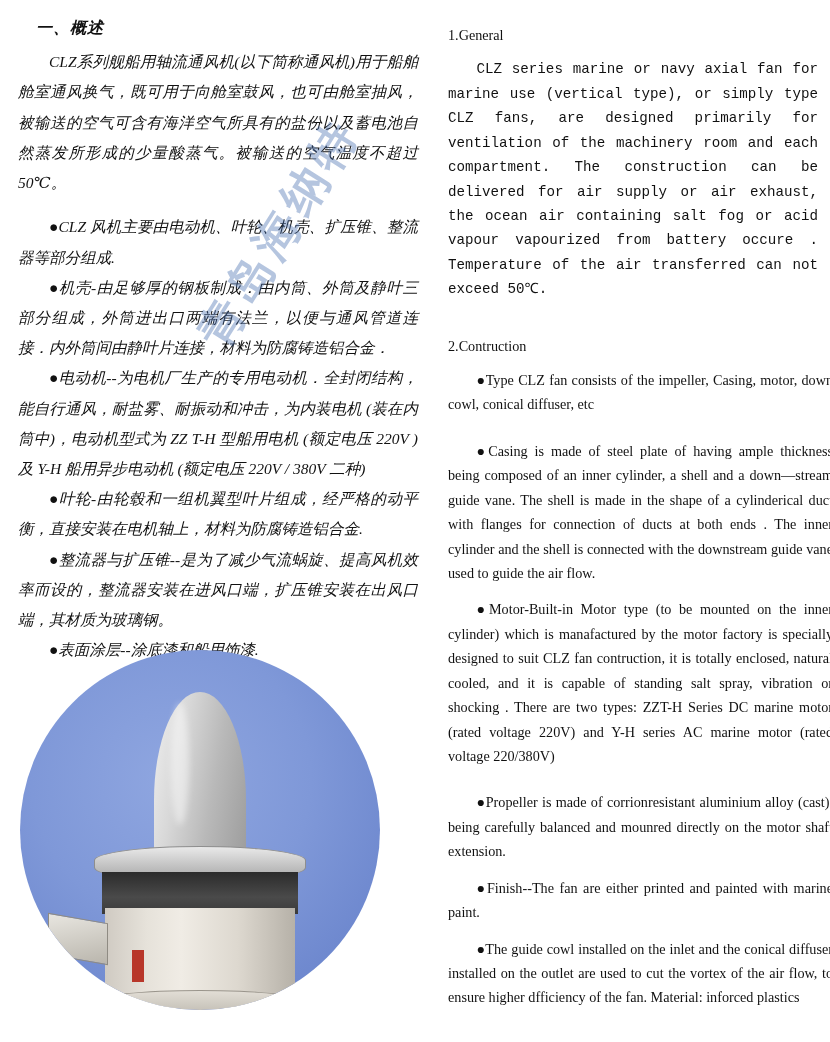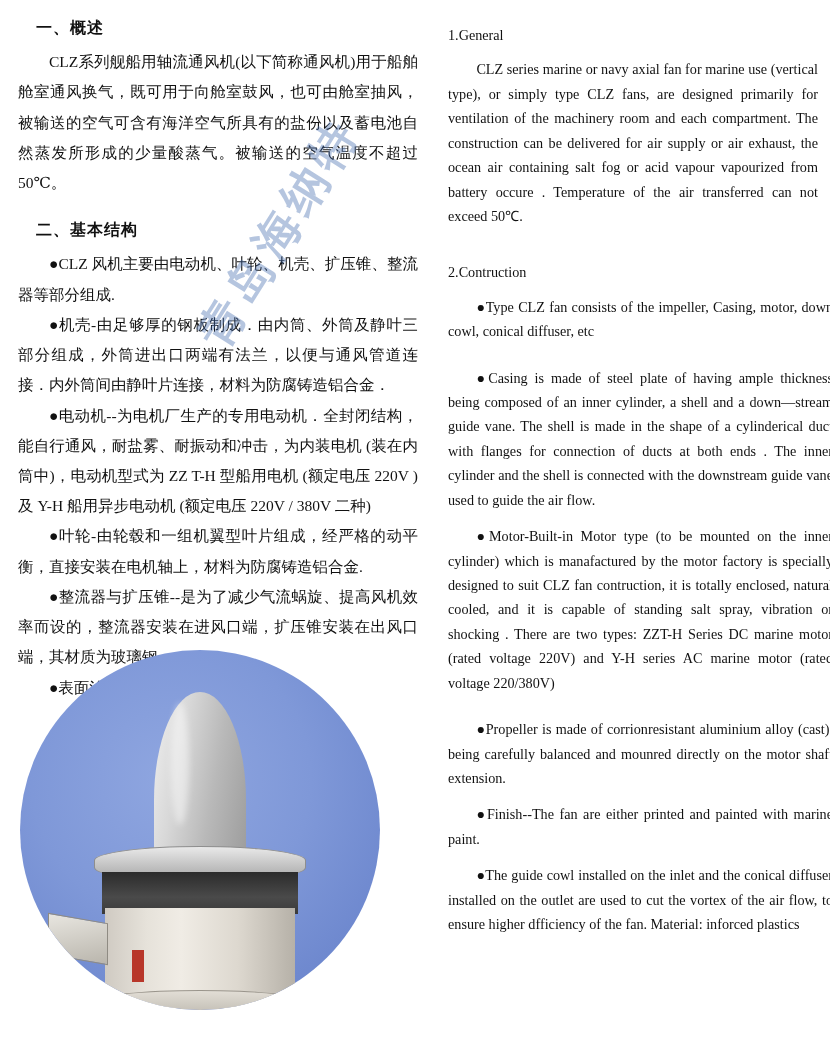--- a/index.html
+++ b/index.html
@@ -29,6 +29,7 @@
     left: 18px;
     width: 400px;
     padding-top: 10px;
+    font-style: italic;
   }
   .col-right {
     left: 448px;

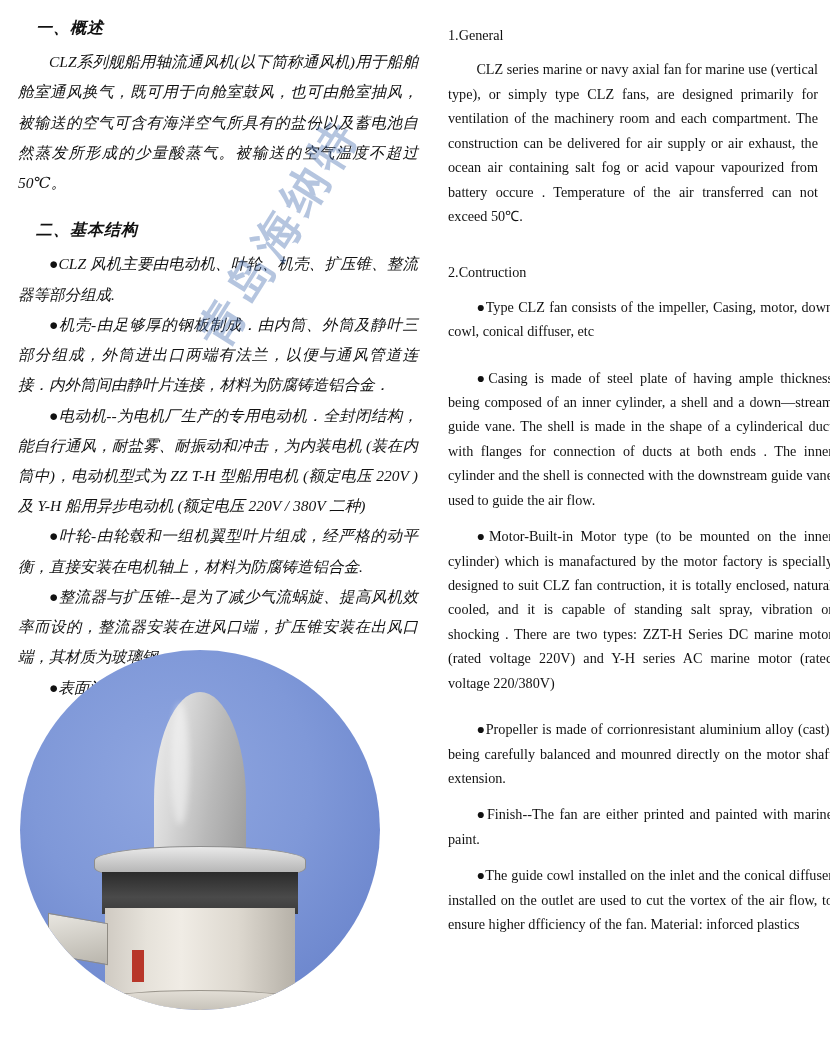--- a/index.html
+++ b/index.html
@@ -75,6 +75,7 @@
   .en-para {
     margin: 0 15px 14px 0;
     text-indent: 2em;
+    font-family: Liberation Mono, monospace;
   }
   .en-bullet {
     margin: 0 0 12px 0;

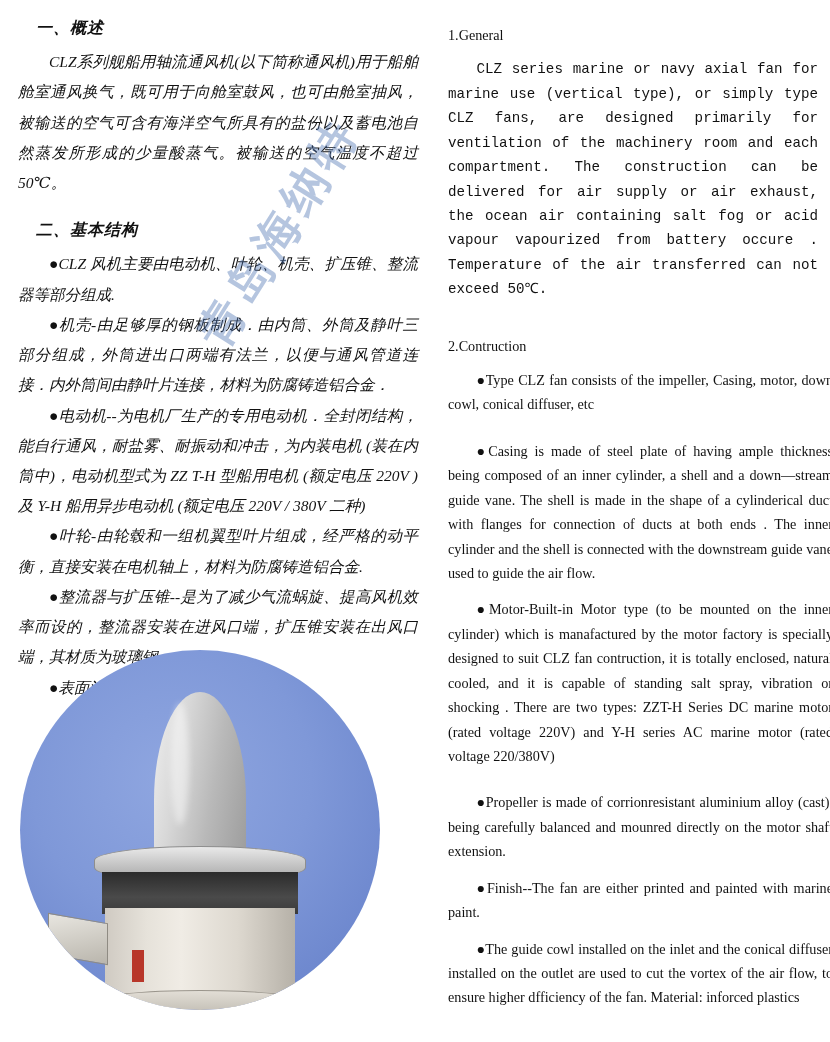--- a/index.html
+++ b/index.html
@@ -215,7 +215,6 @@
 
     <div style="height:12px"></div>
 
-    <div class="zh-heading">二、基本结构</div>
 
     <p class="zh-bullet">●CLZ 风机主要由电动机、叶轮、机壳、扩压锥、整流器等部分组成.</p>
     <p class="zh-bullet">●机壳-由足够厚的钢板制成．由内筒、外筒及静叶三部分组成，外筒进出口两端有法兰，以便与通风管道连接．内外筒间由静叶片连接，材料为防腐铸造铝合金．</p>

